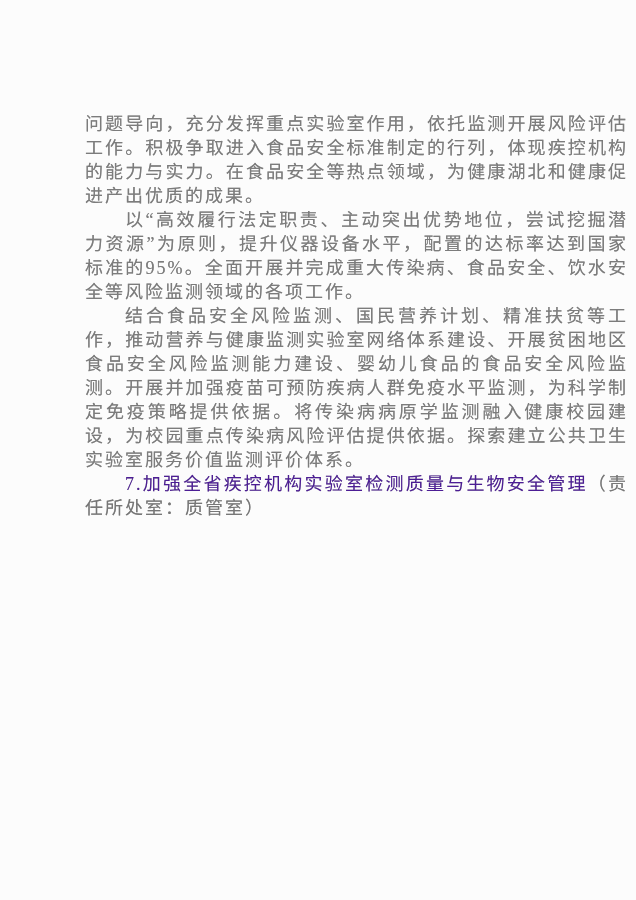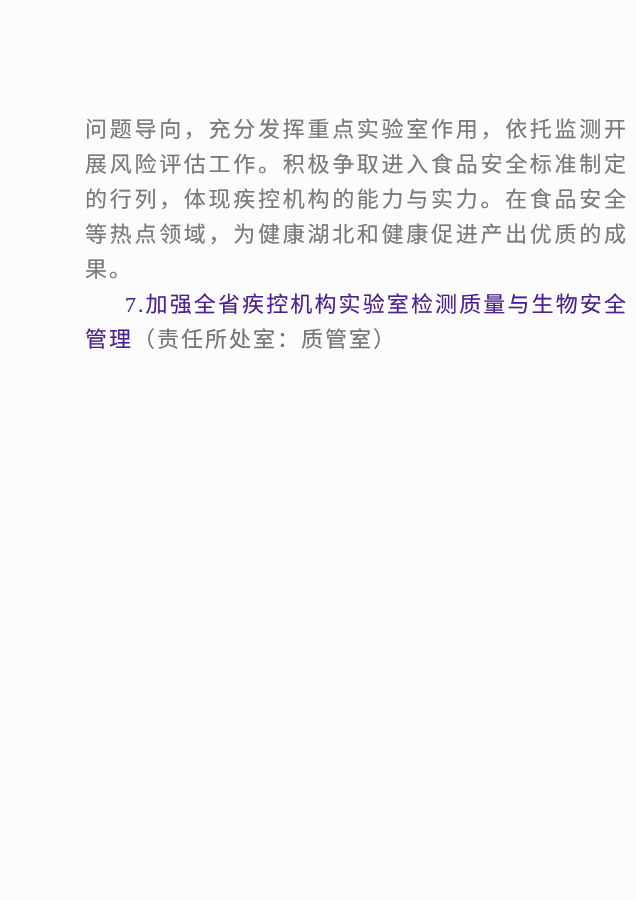--- a/index.html
+++ b/index.html
@@ -21,8 +21,8 @@
     top: 112px;
     width: 543px;
     color: #7c7c7c;
-    font-size: 22px;
-    line-height: 35px;
+    font-size: 18px;
+    line-height: 24px;
     letter-spacing: 2px;
     text-align: justify;
     text-shadow: 0 0 0.6px rgba(150,150,150,0.75);

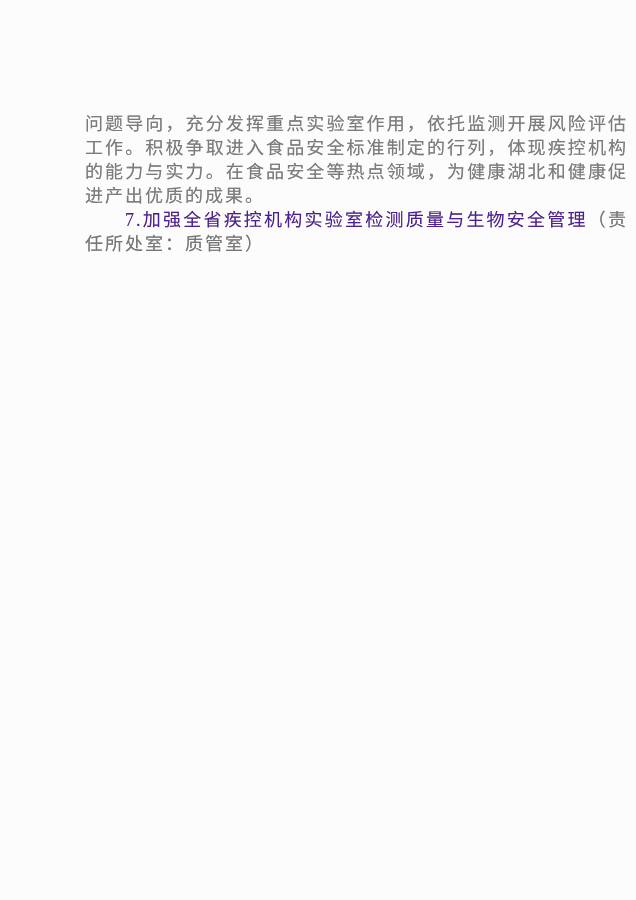--- a/index.html
+++ b/index.html
@@ -49,6 +49,7 @@
 <div class="page">
   <div class="text-block">
     <p class="para">问题导向，充分发挥重点实验室作用，依托监测开展风险评估工作。积极争取进入食品安全标准制定的行列，体现疾控机构的能力与实力。在食品安全等热点领域，为健康湖北和健康促进产出优质的成果。</p>
+    <p class="para indent">以“高效履行法定职责、主动突出优势地位，尝试挖掘潜力资源”为原则，提升仪器设备水平，配置的达标率达到国家标准的95%。全面开展并完成重大传染病、食品安全、饮水安全等风险监测领域的各项工作。</p>
     <p class="para indent"><span class="heading-title">7.加强全省疾控机构实验室检测质量与生物安全管理</span><span class="heading-note">（责任所处室：质管室）</span></p>
   </div>
 </div>

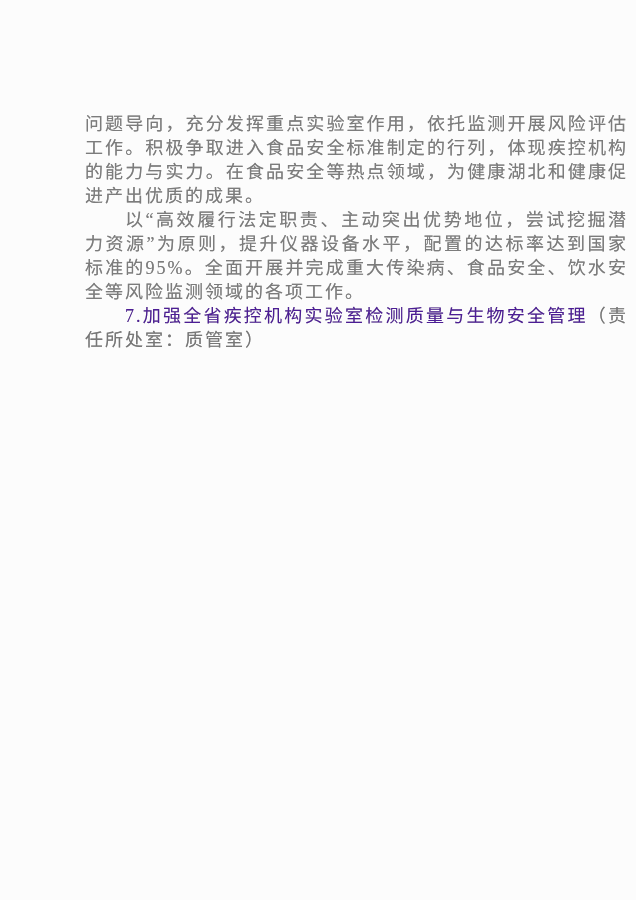--- a/index.html
+++ b/index.html
@@ -50,6 +50,7 @@
   <div class="text-block">
     <p class="para">问题导向，充分发挥重点实验室作用，依托监测开展风险评估工作。积极争取进入食品安全标准制定的行列，体现疾控机构的能力与实力。在食品安全等热点领域，为健康湖北和健康促进产出优质的成果。</p>
     <p class="para indent">以“高效履行法定职责、主动突出优势地位，尝试挖掘潜力资源”为原则，提升仪器设备水平，配置的达标率达到国家标准的95%。全面开展并完成重大传染病、食品安全、饮水安全等风险监测领域的各项工作。</p>
+    <p class="para indent">结合食品安全风险监测、国民营养计划、精准扶贫等工作，推动营养与健康监测实验室网络体系建设、开展贫困地区食品安全风险监测能力建设、婴幼儿食品的食品安全风险监测。开展并加强疫苗可预防疾病人群免疫水平监测，为科学制定免疫策略提供依据。将传染病病原学监测融入健康校园建设，为校园重点传染病风险评估提供依据。探索建立公共卫生实验室服务价值监测评价体系。</p>
     <p class="para indent"><span class="heading-title">7.加强全省疾控机构实验室检测质量与生物安全管理</span><span class="heading-note">（责任所处室：质管室）</span></p>
   </div>
 </div>

